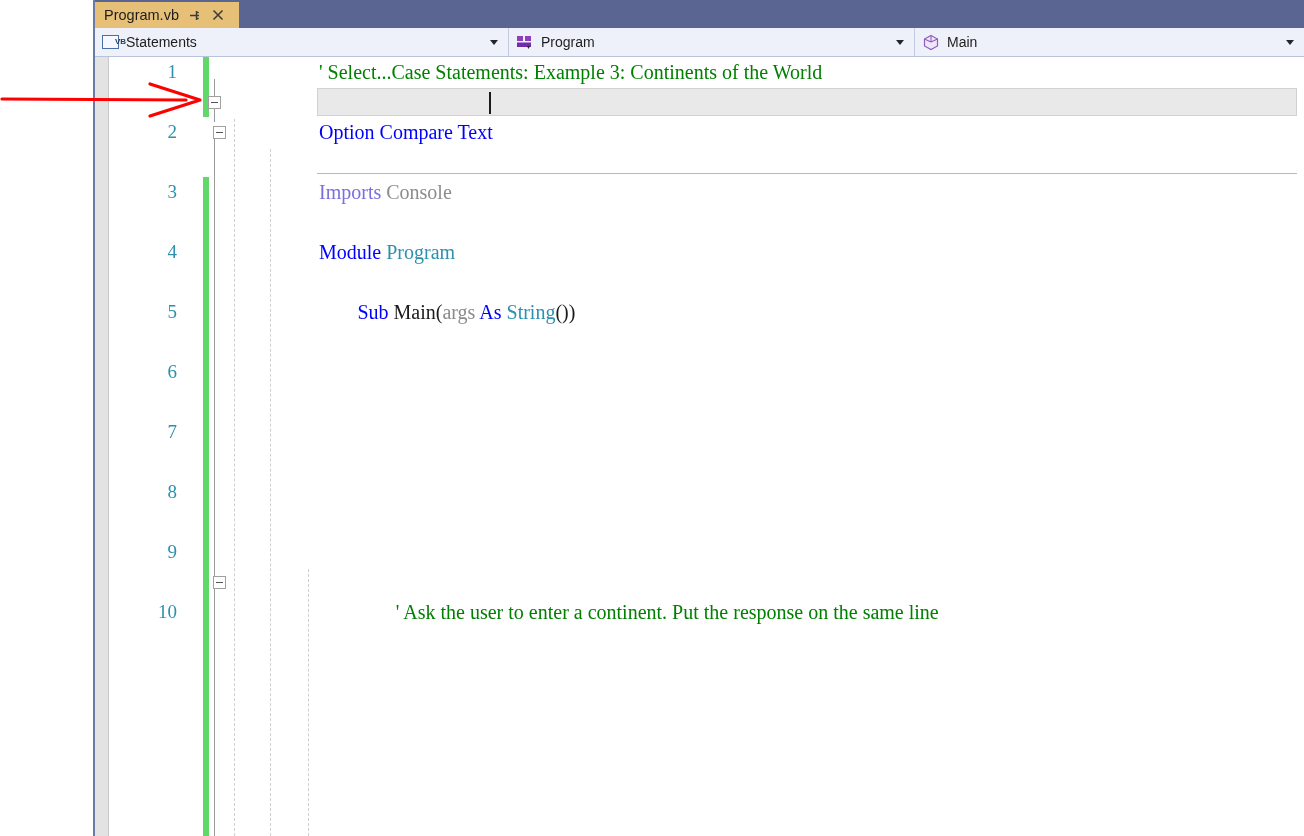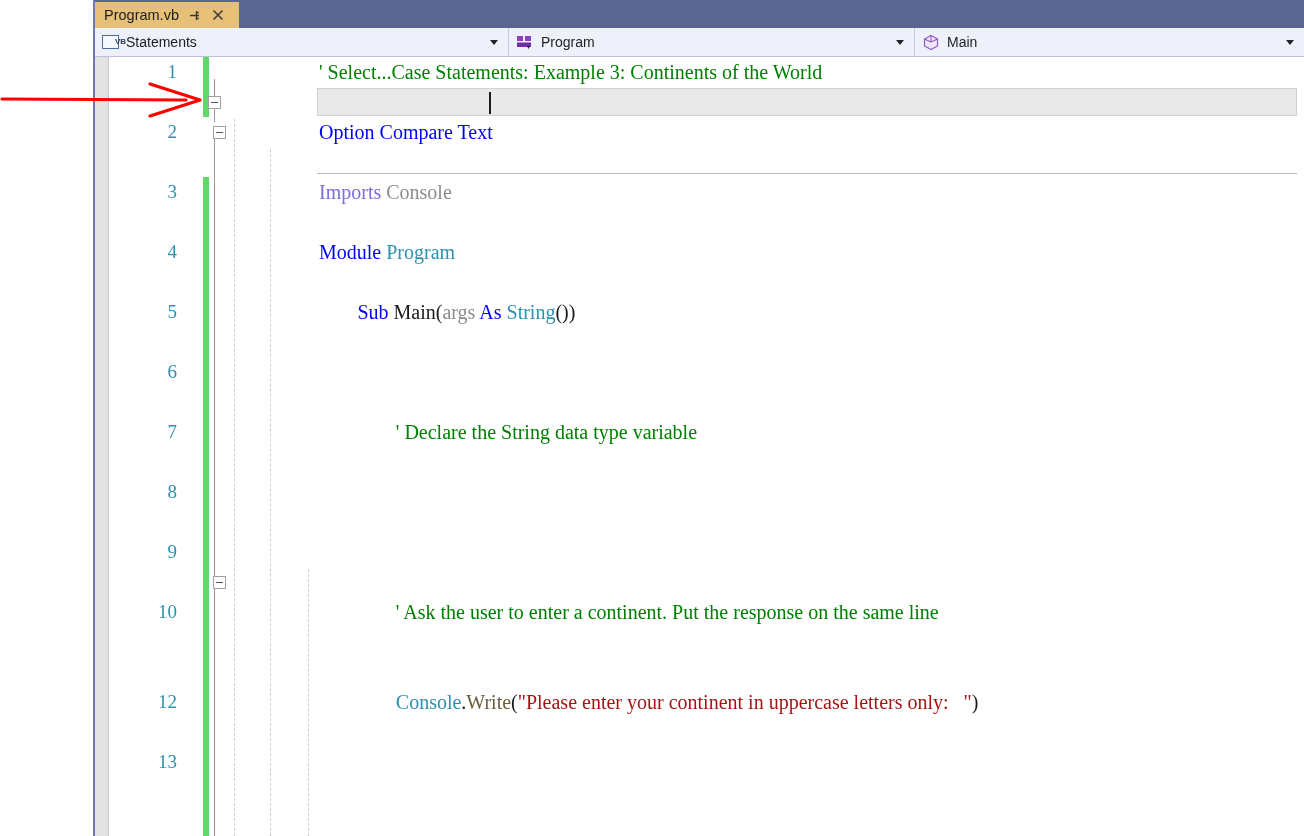--- a/index.html
+++ b/index.html
@@ -309,7 +309,6 @@
         </div>
         <div class="row" style="top: 180px;">
           <div class="lineno">7</div>
-          <div class="codetext" style="left: 300.8px;"><span class="c-comment">' Declare the String data type variable</span></div>
         </div>
         <div class="row" style="top: 210px;">
           <div class="lineno">8</div>

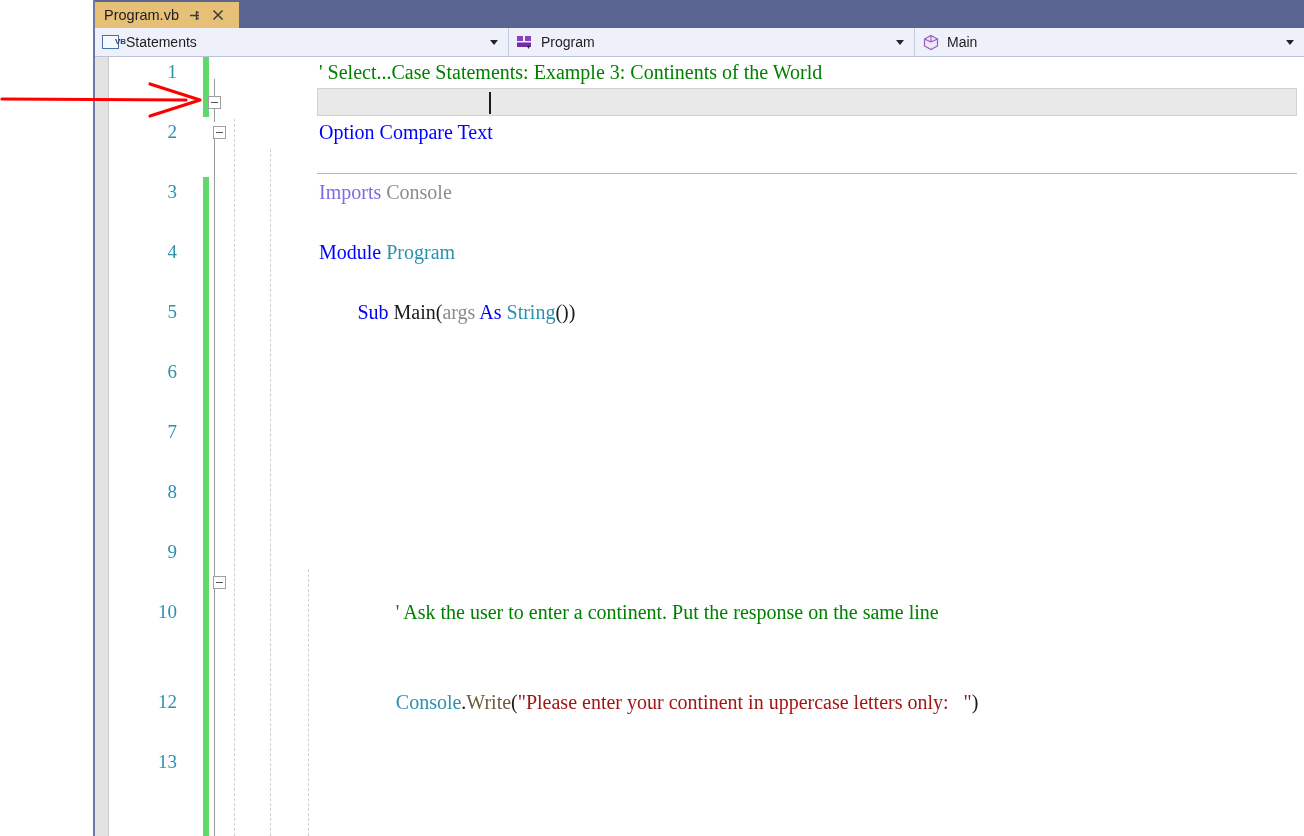--- a/index.html
+++ b/index.html
@@ -321,10 +321,6 @@
           <div class="lineno">10</div>
           <div class="codetext" style="left: 300.8px;"><span class="c-comment">' Ask the user to enter a continent. Put the response on the same line</span></div>
         </div>
-        <div class="row" style="top: 330px;">
-          <div class="lineno">12</div>
-          <div class="codetext" style="left: 300.8px;"><span class="c-type">Console</span><span class="c-plain">.</span><span class="c-member">Write</span><span class="c-plain">(</span><span class="c-string">"Please enter your continent in uppercase letters only:   "</span><span class="c-plain">)</span></div>
-        </div>
         <div class="row" style="top: 360px;">
           <div class="lineno">13</div>
           <div class="codetext" style="left: 224px;"></div>

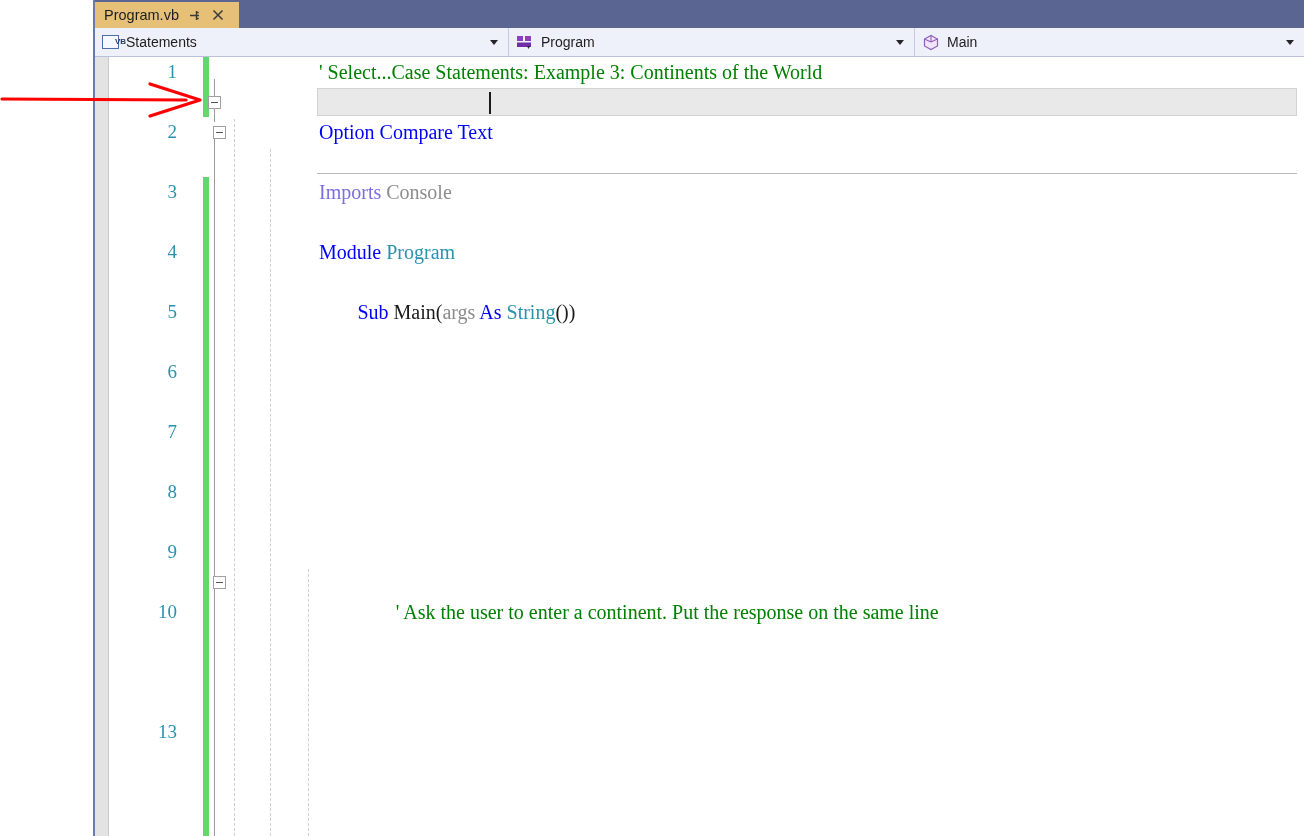--- a/index.html
+++ b/index.html
@@ -321,10 +321,6 @@
           <div class="lineno">10</div>
           <div class="codetext" style="left: 300.8px;"><span class="c-comment">' Ask the user to enter a continent. Put the response on the same line</span></div>
         </div>
-        <div class="row" style="top: 360px;">
-          <div class="lineno">13</div>
-          <div class="codetext" style="left: 224px;"></div>
-        </div>
       </div>
 
     <div class="caret" id="caret" style="left: 394.438px; top: 35px;"></div>

